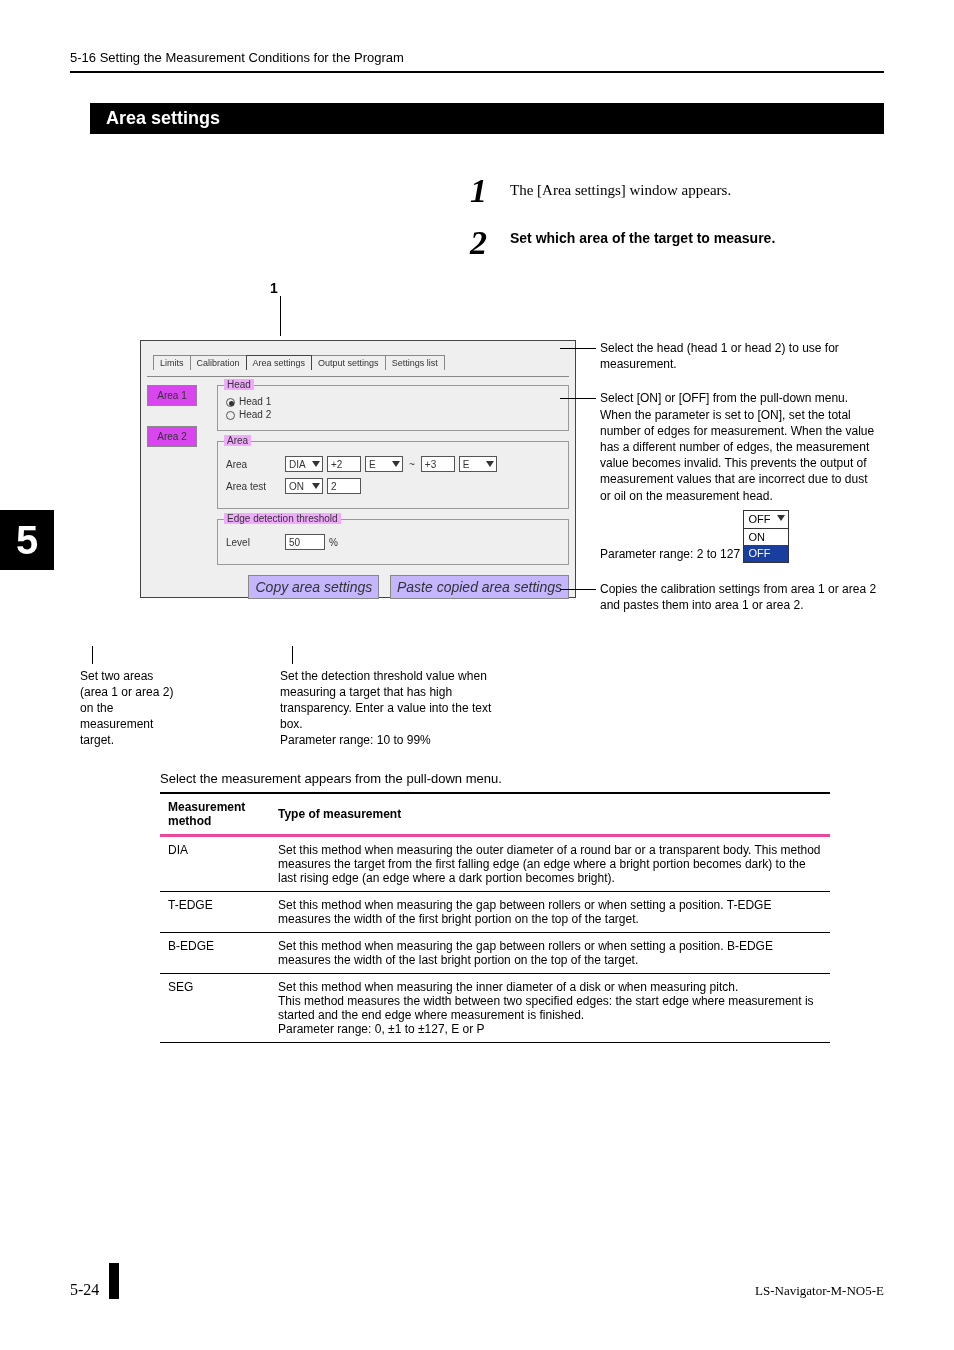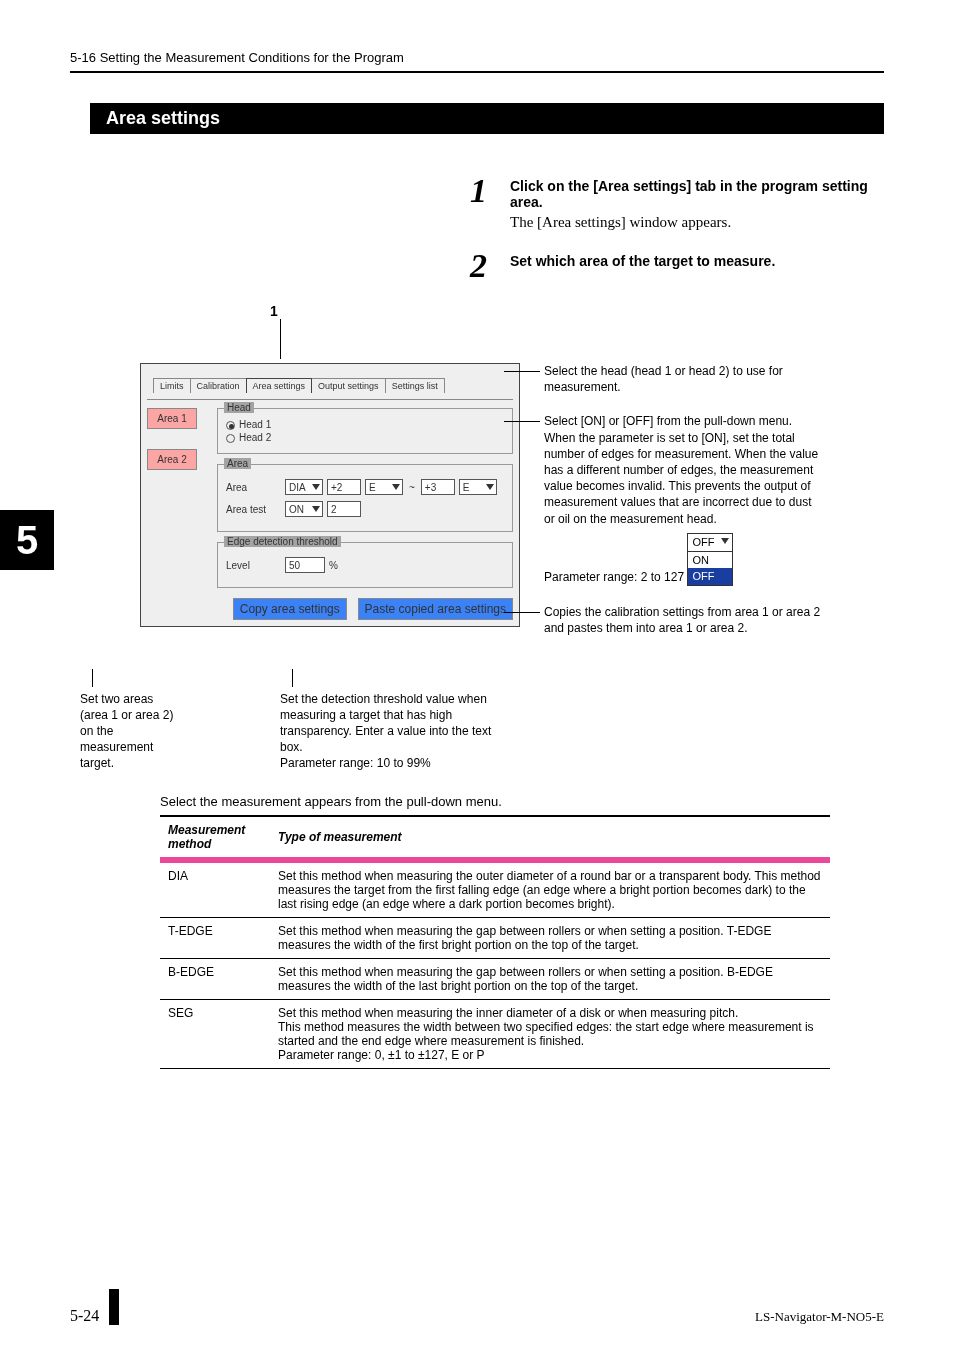--- a/index.html
+++ b/index.html
@@ -181,7 +181,6 @@
     <div class="step-row">
       <div class="step-num">1</div>
       <div class="step-text">
-        <div class="step-bold">Click on the [Area settings] tab in the program setting area.</div>
         <div class="step-body">The [Area settings] window appears.</div>
       </div>
     </div>

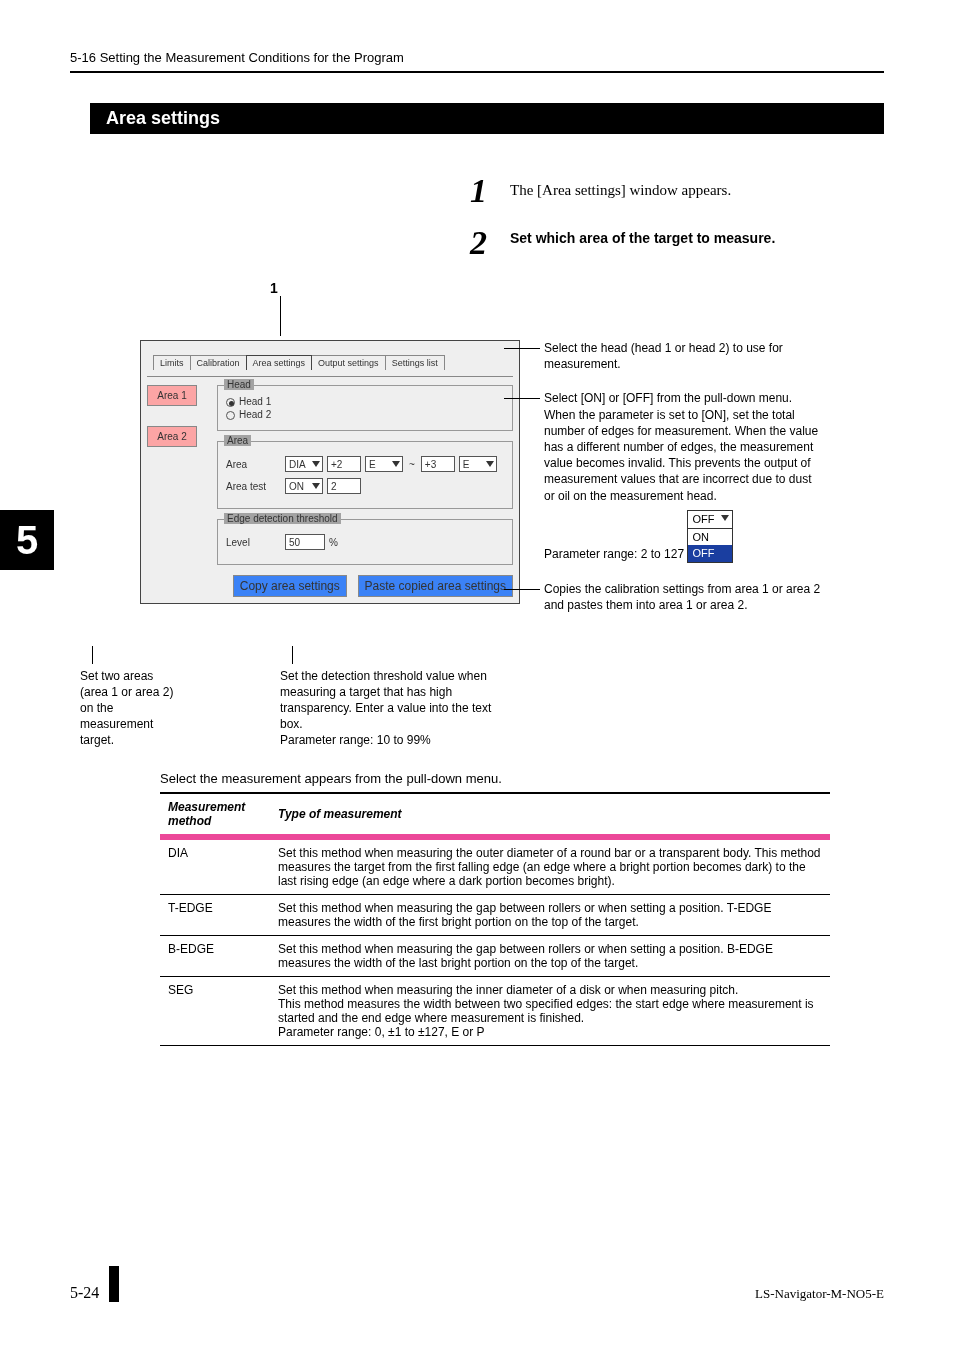--- a/index.html
+++ b/index.html
@@ -75,10 +75,10 @@
 
   .figure-row { display: flex; align-items: flex-start; }
   .figure-box {
-    width: 380px;
+    width: 436px;
     background: #efefef;
     border: 1px solid #444;
-    padding: 8px 6px 10px 6px;
+    padding: 8px 6px 2px 6px;
     font-size: 10px;
     color: #333;
     position: relative;

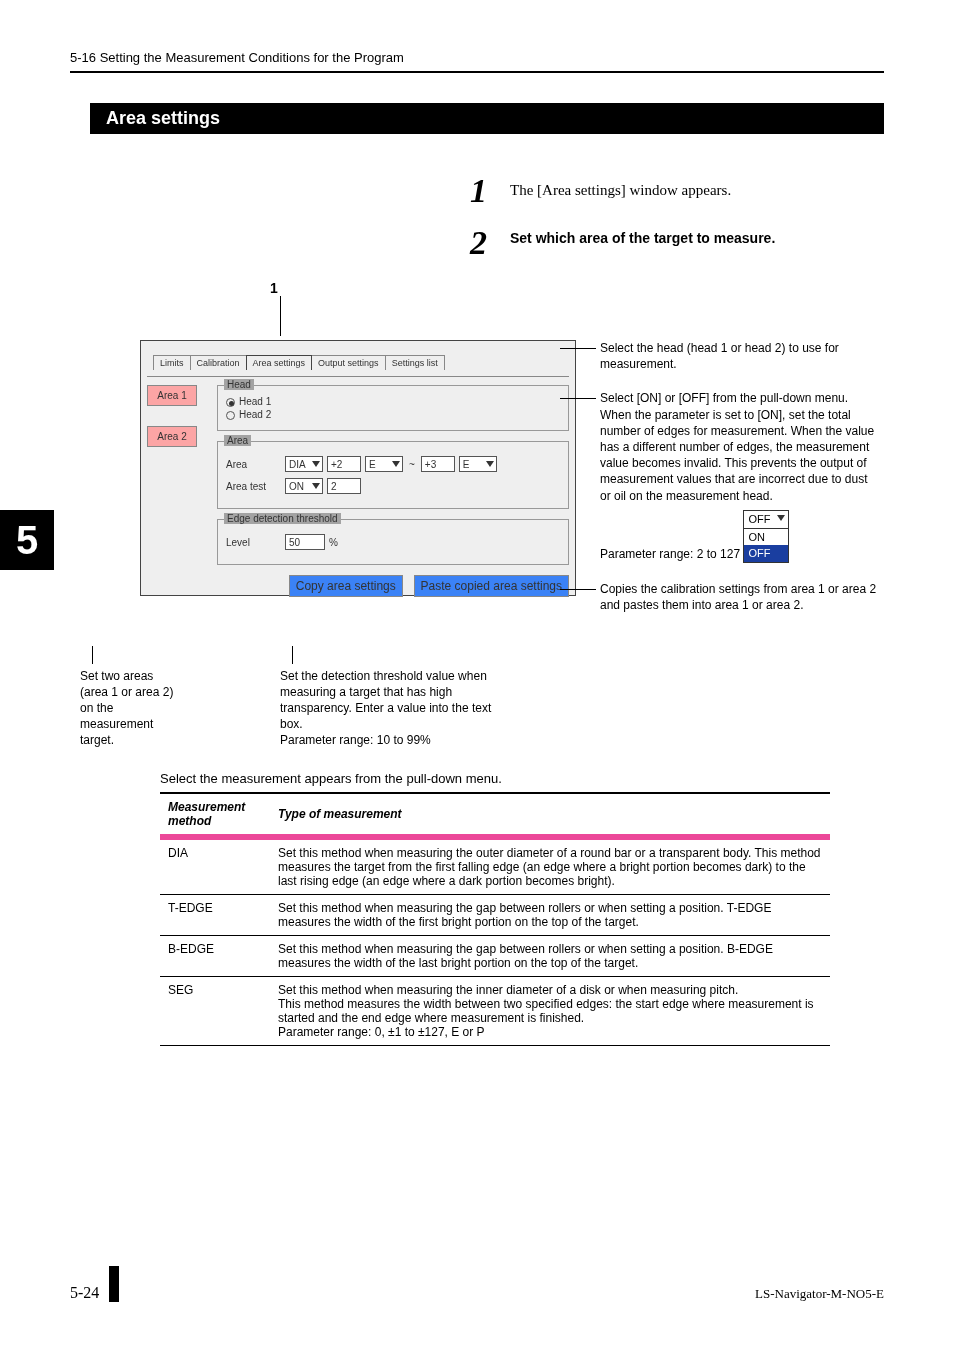--- a/index.html
+++ b/index.html
@@ -101,7 +101,7 @@
   .group {
     border:1px solid #999; padding:8px; margin-bottom:10px; position:relative; background:#efefef;
   }
-  .group-title { position:absolute; top:-7px; left:6px; background:#a3a3a3; padding:0 3px; font-size:10px; }
+  .group-title { position:absolute; top:-7px; left:6px; background:#f0abfc; padding:0 3px; font-size:10px; }
   .radio-row { margin:2px 0; }
   .radio-dot { display:inline-block; width:9px; height:9px; border:1px solid #555; border-radius:50%; vertical-align:middle; margin-right:4px; position:relative;}
   .radio-dot.sel::after { content:""; position:absolute; left:2px; top:2px; width:5px; height:5px; background:#333; border-radius:50%;}

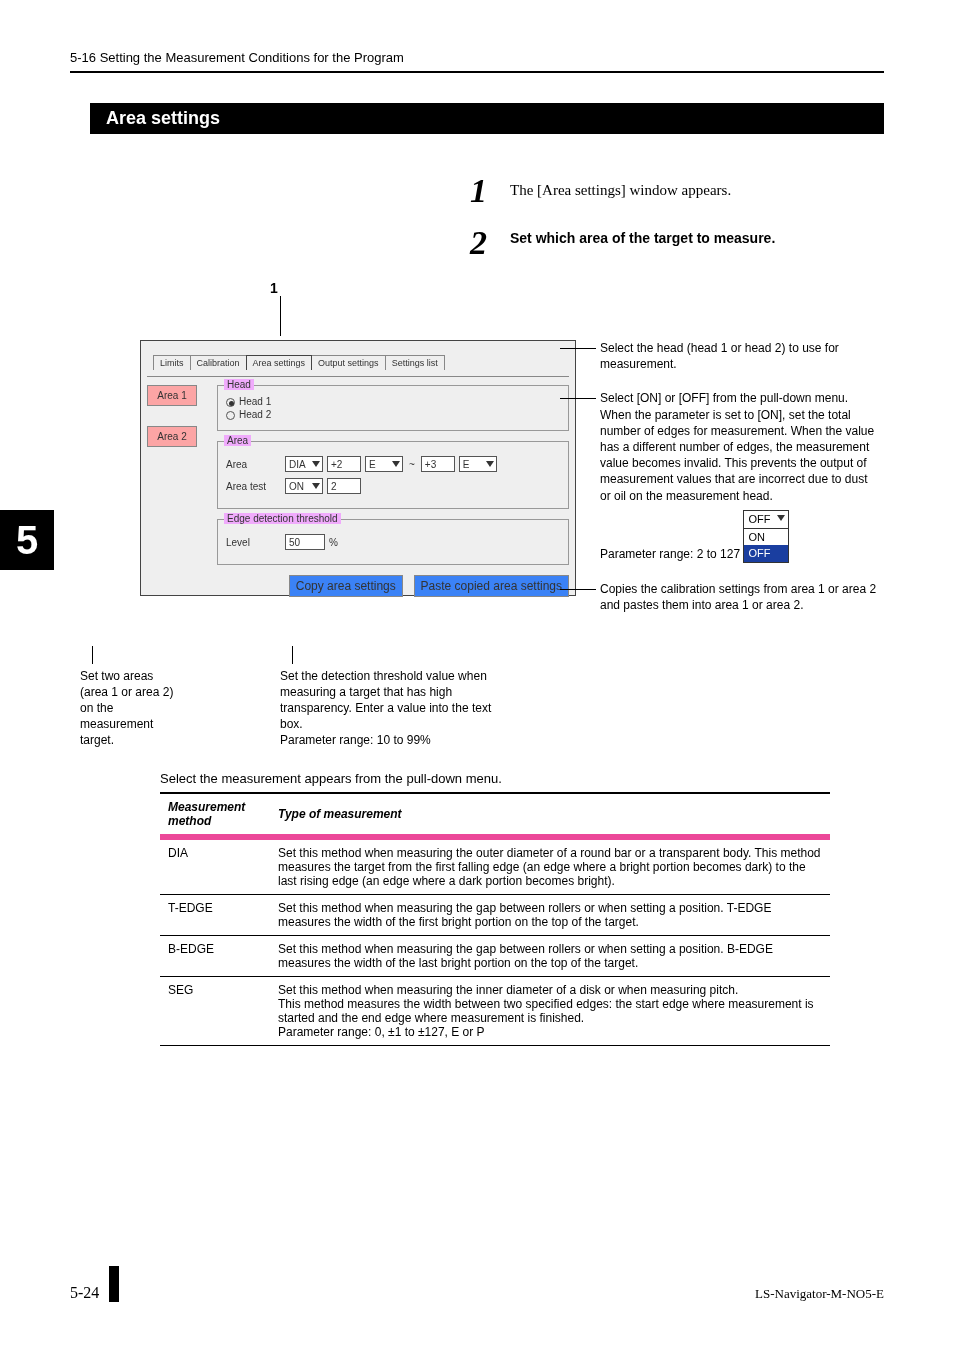--- a/index.html
+++ b/index.html
@@ -94,7 +94,7 @@
   .tabs-underline { border-bottom:1px solid #888; height:1px; margin-top:-1px; margin-bottom:8px;}
   .left-btn-col { float:left; width:60px; }
   .area-btn {
-    border:1px solid #888; background:#fca5a5; text-align:center;
+    border:1px solid #888; background:#d946ef; text-align:center;
     font-size:10px; padding:4px 0; margin-bottom:20px; width:50px;
   }
   .right-panels { margin-left:70px; }

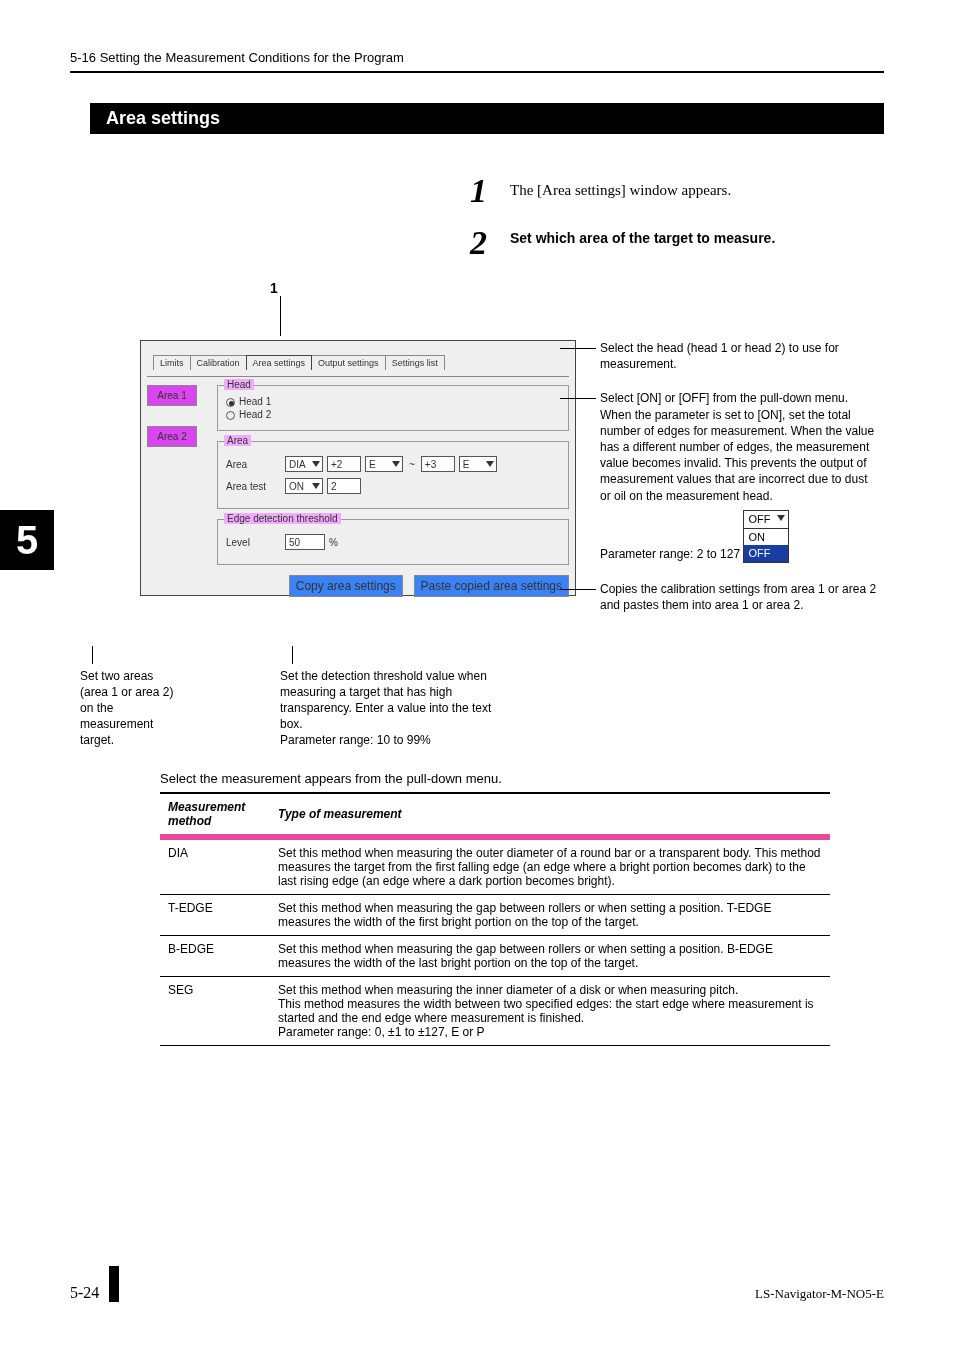--- a/index.html
+++ b/index.html
@@ -115,7 +115,7 @@
   .dd::after { content:""; position:absolute; right:2px; top:4px; border-left:4px solid transparent; border-right:4px solid transparent; border-top:6px solid #333;}
   .sep { margin:0 2px; }
   .btn {
-    border:1px solid #888; background:#3b82f6; font-size:12px; padding:3px 6px;
+    border:1px solid #888; background:#c4b5fd; font-size:14px; padding:3px 6px;font-style:italic;
   }
   .btn-row { text-align:right; margin-top:14px; }
   .btn-row .btn { margin-left:8px; }

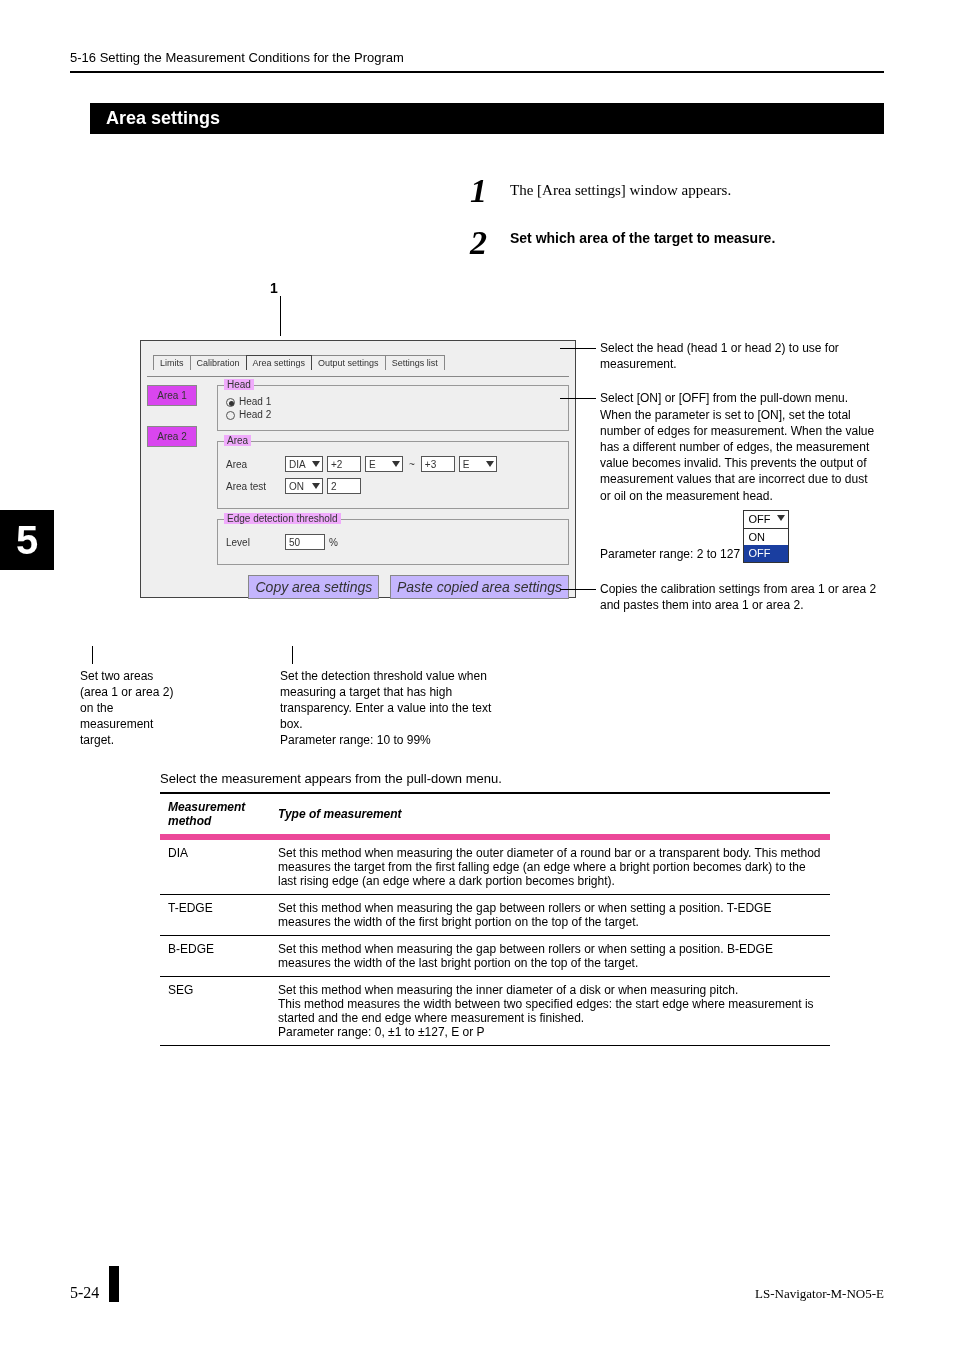--- a/index.html
+++ b/index.html
@@ -154,7 +154,7 @@
   }
   table.meas th { text-align:left; font-weight:bold; padding:6px 8px; }
   table.meas td { padding:6px 8px; vertical-align:top; }
-  table.meas thead tr { border-top:2px solid #000; border-bottom:6px solid #ec4899;font-style:italic;}
+  table.meas thead tr { border-top:2px solid #000; border-bottom:3px solid #ec4899;}
   table.meas tbody tr { border-bottom:1px solid #000; }
   table.meas th:first-child, table.meas td:first-child { width:110px; }
 

